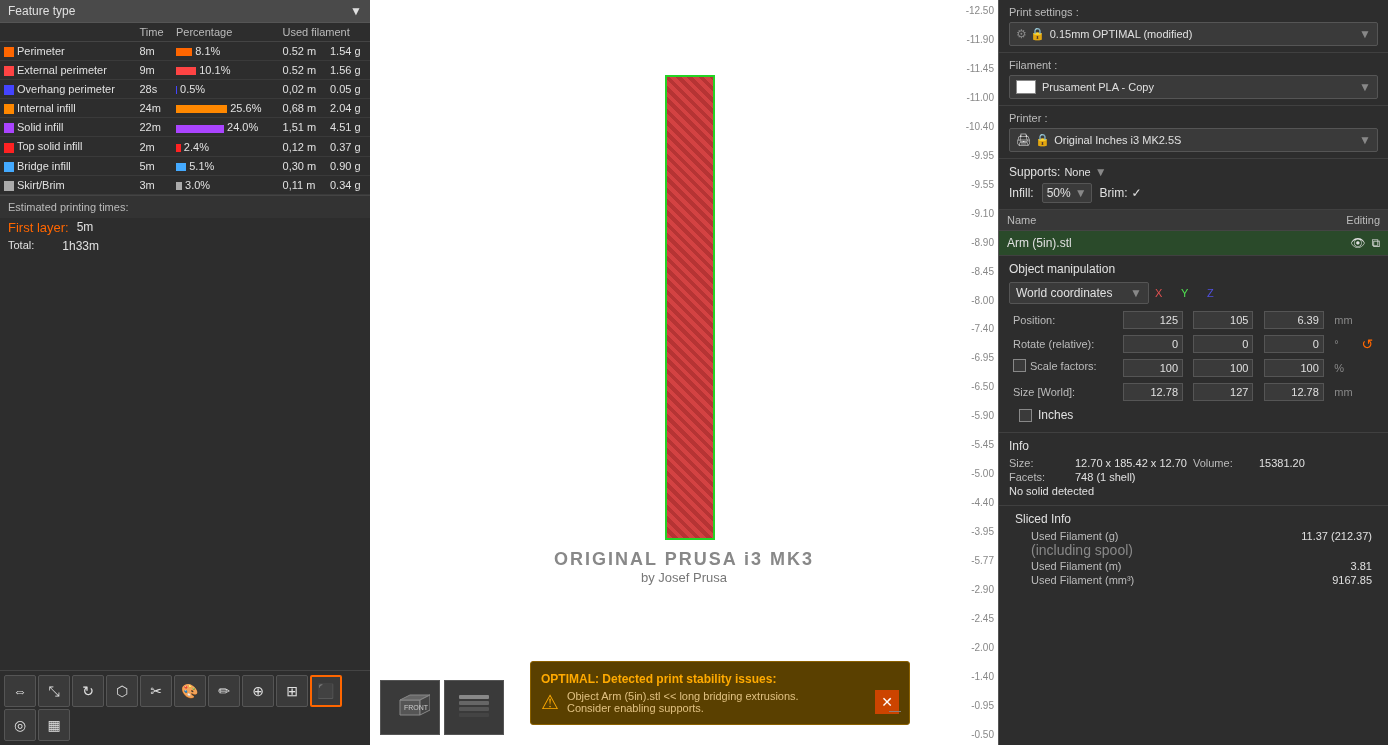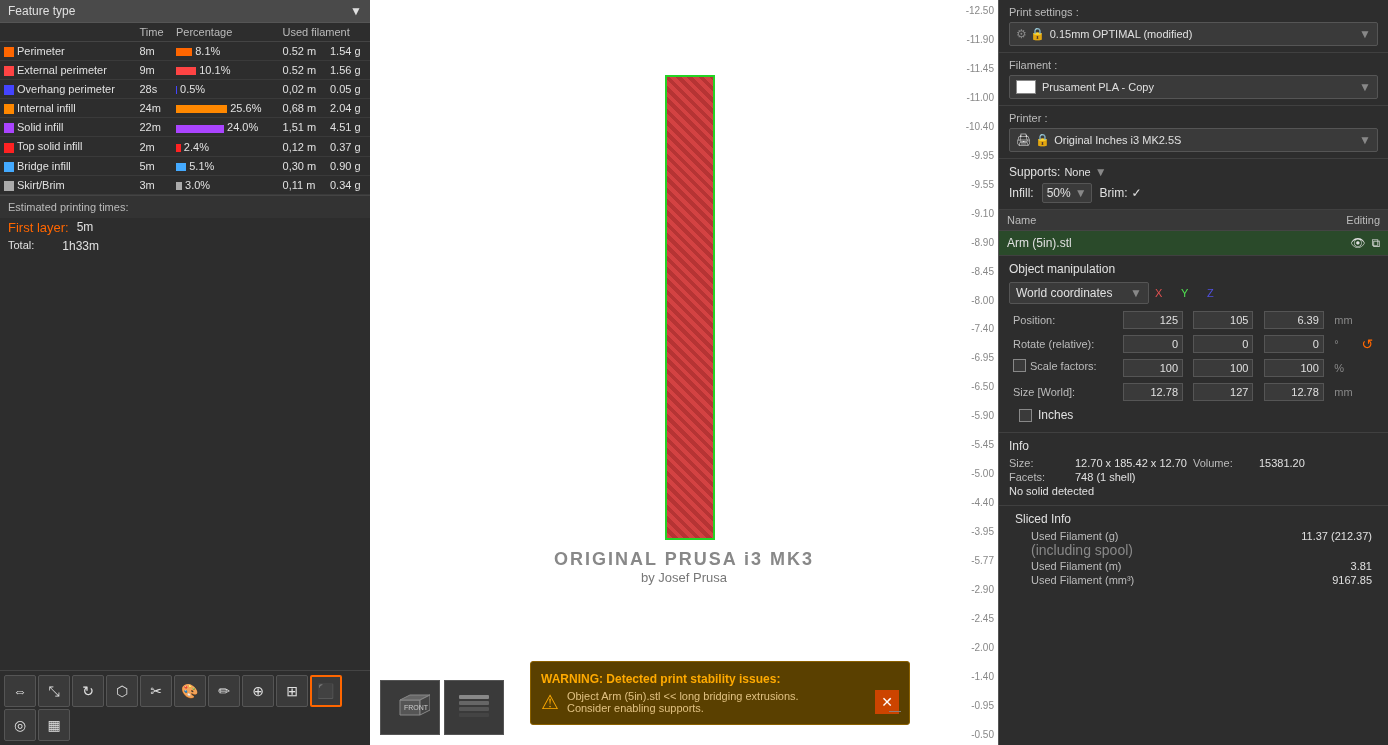--- a/index.html
+++ b/index.html
@@ -747,7 +747,7 @@
 
   <div class="warning-box">
     <div class="warning-title">
-      <span>WARNING:</span> <span>Detected print stability issues:</span>
+      <span>OPTIMAL:</span> <span>Detected print stability issues:</span>
     </div>
     <div class="warning-body">
       <span class="warning-icon">⚠</span>

